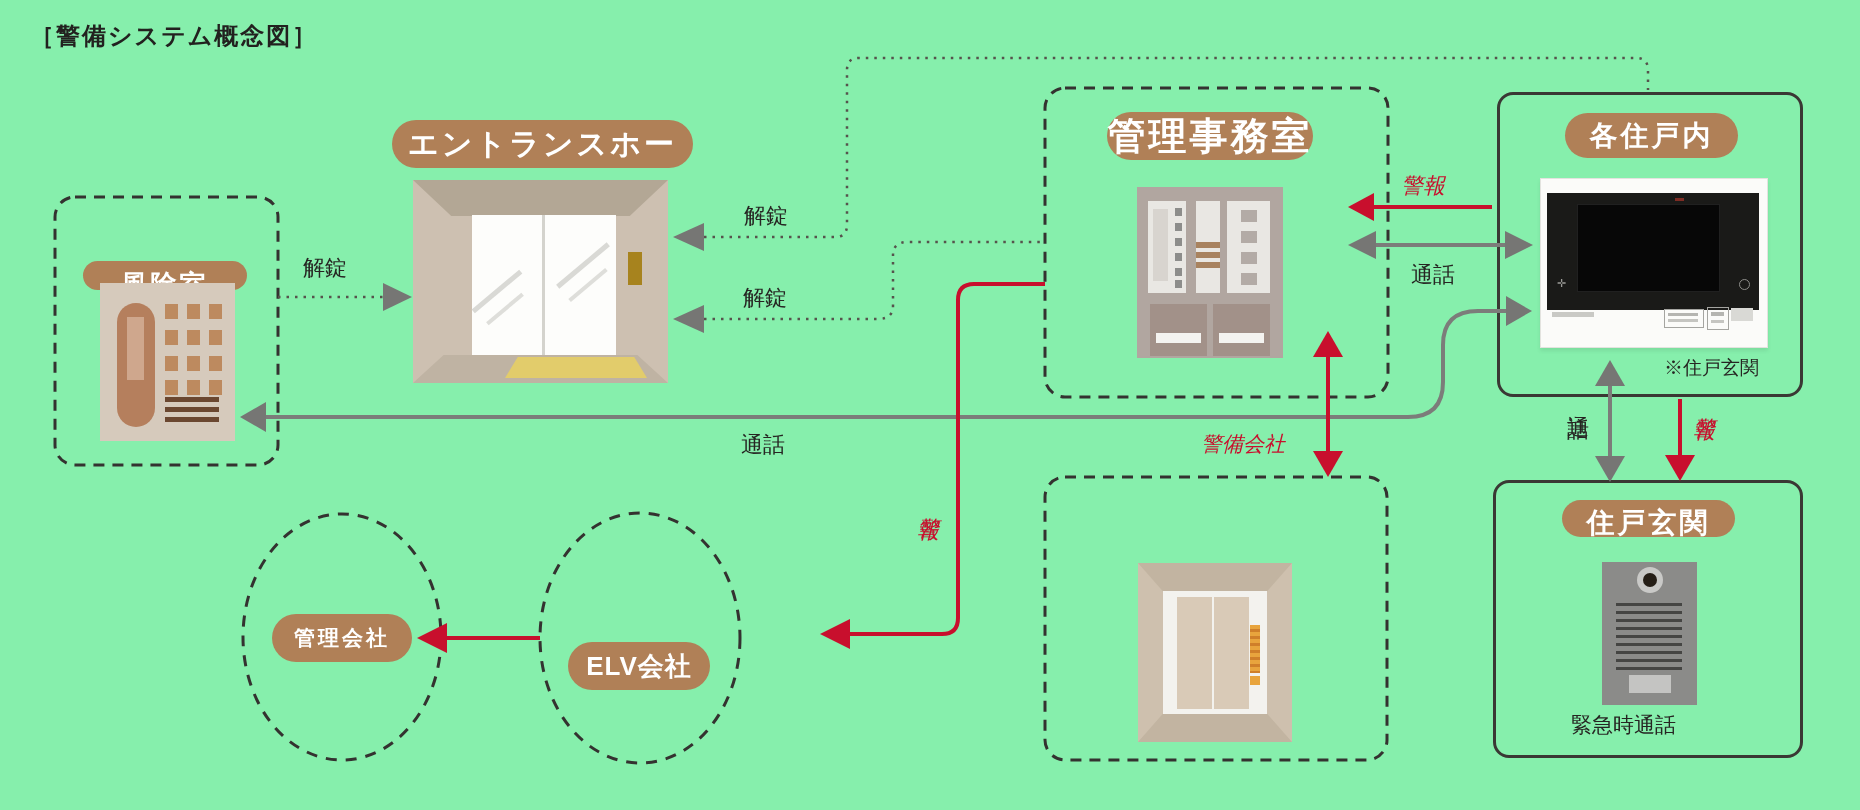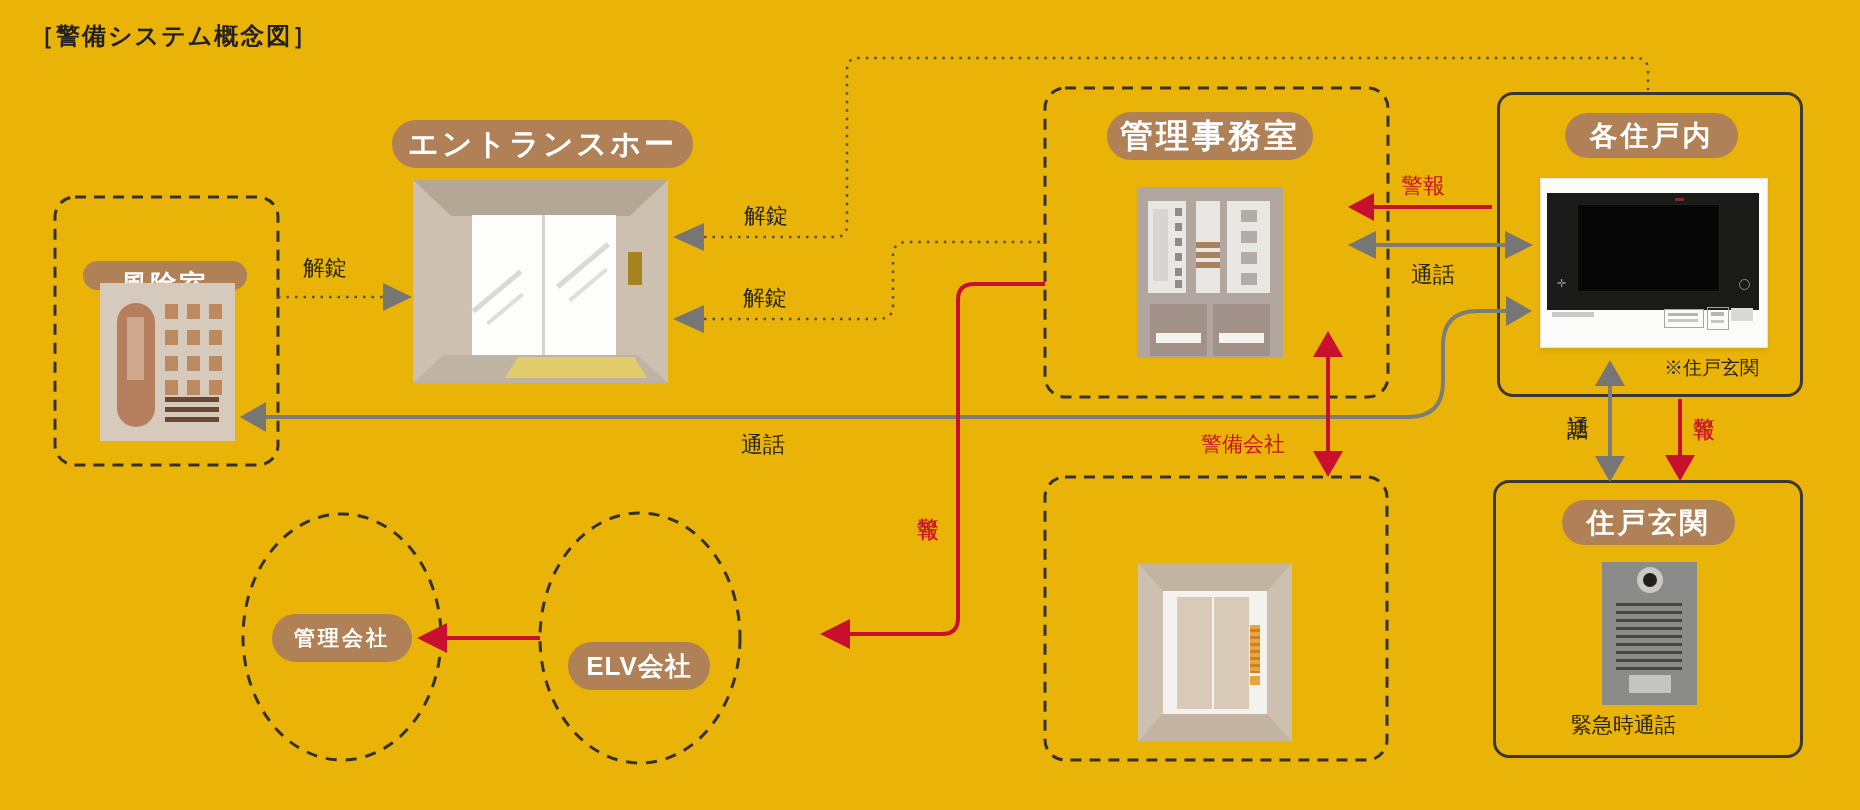--- a/index.html
+++ b/index.html
@@ -3,7 +3,7 @@
 <meta charset="utf-8">
 <style>
   html,body{margin:0;padding:0;background:#f0efe9;}
-  .stage{position:relative;width:1860px;height:810px;background:#eab308;overflow:hidden;
+  .stage{position:relative;width:1860px;height:810px;background:#86efac;overflow:hidden;
          font-family:"Liberation Sans",sans-serif;}
   .abs{position:absolute;}
   .title{position:absolute;left:30px;top:20px;font-family:"Liberation Serif","DejaVu Serif",serif;

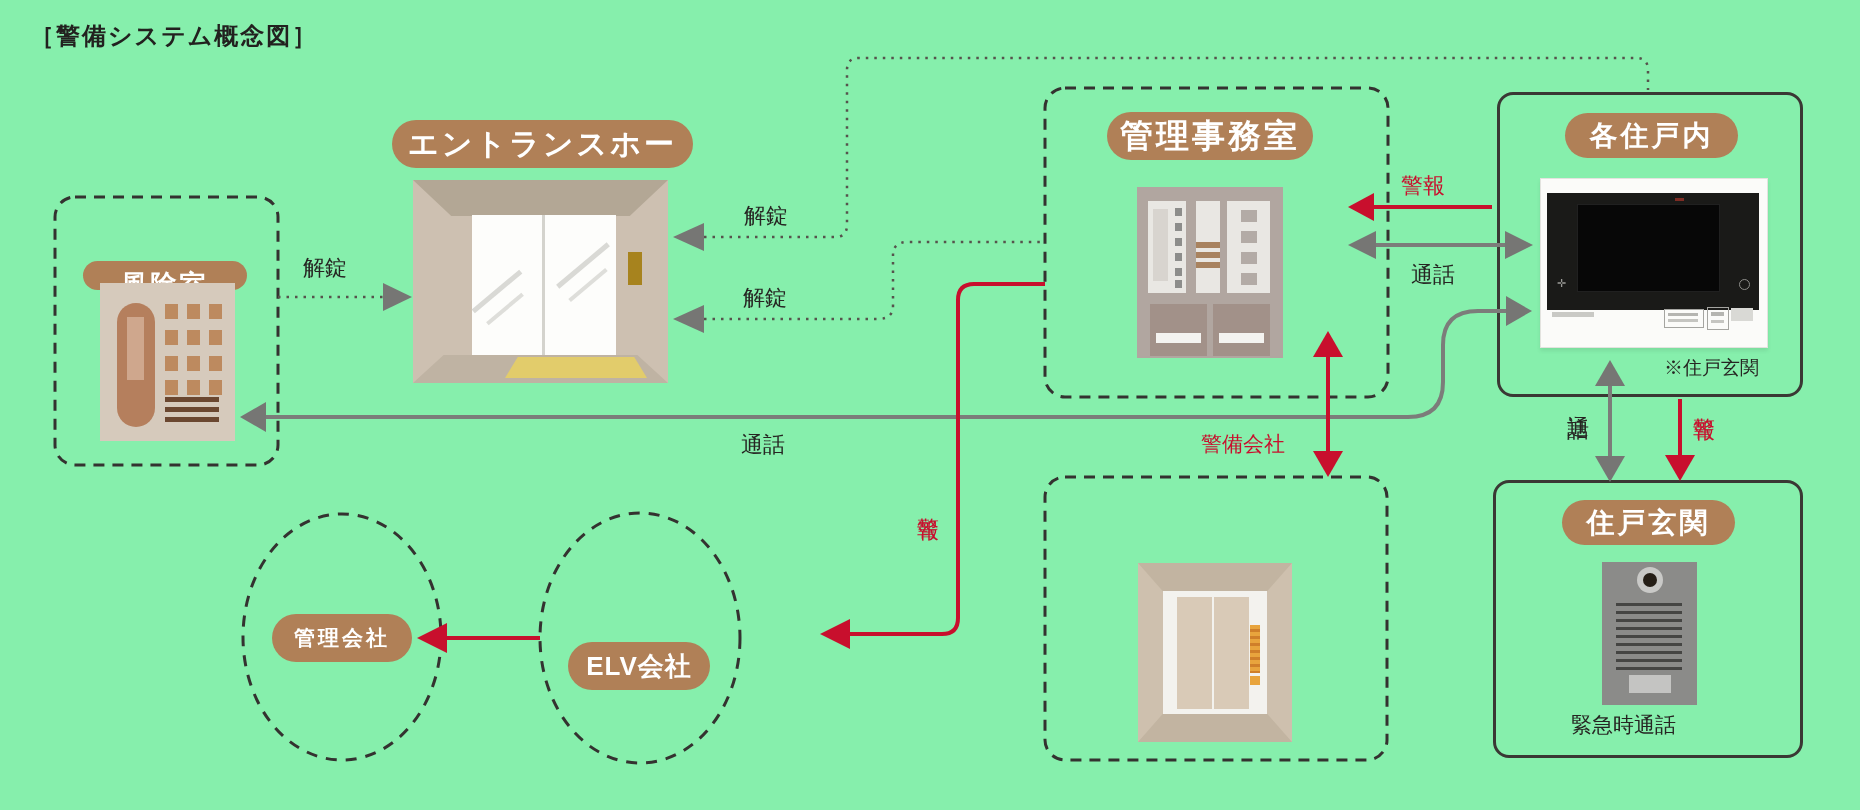--- a/index.html
+++ b/index.html
@@ -106,7 +106,7 @@
     <div class="abs" style="left:92px;top:177px;width:142px;height:21px;background:#e2cc6b;clip-path:polygon(9% 0,91% 0,100% 100%,0 100%);"></div>
   </div>
 
-  <div class="pill" style="left:1107px;top:112px;width:206px;height:48px;line-height:48px;font-size:33px;">管理事務室</div>
+  <div class="pill" style="left:1107px;top:112px;width:206px;height:48px;line-height:48px;font-size:38px;">管理事務室</div>
   <div class="node" style="left:1137px;top:187px;width:146px;height:171px;background:#b1a6a0;">
     <div class="abs" style="left:11px;top:14px;width:38px;height:92px;background:#e9e7e3;">
       <div class="abs" style="left:5px;top:8px;width:15px;height:72px;background:#d8d4cf;"></div>

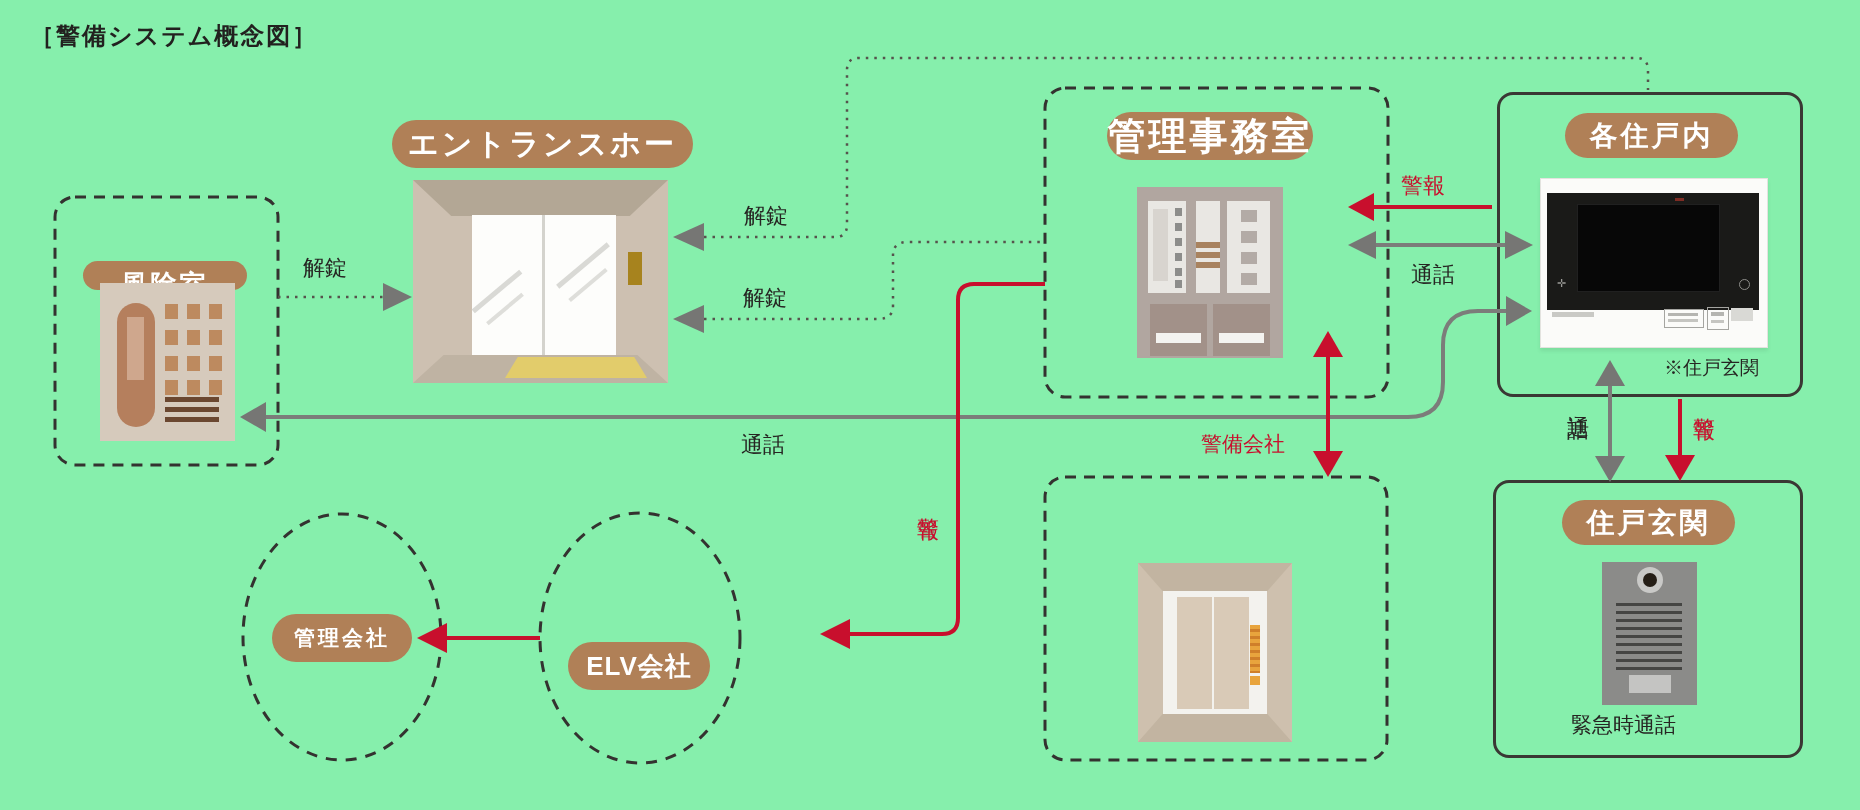--- a/index.html
+++ b/index.html
@@ -12,7 +12,7 @@
         border-radius:999px;letter-spacing:3px;font-family:"Liberation Sans",sans-serif;}
   .lbl{position:absolute;font-family:"Liberation Serif","DejaVu Serif",serif;color:#262522;
        font-size:22px;text-align:center;white-space:nowrap;}
-  .lbl.red{color:#c80f2d;}
+  .lbl.red{color:#c80f2d;font-style:italic;}
   .vert{writing-mode:vertical-rl;text-orientation:upright;letter-spacing:2px;}
   .solidbox{position:absolute;border:3px solid #3a3834;border-radius:16px;}
   svg.wires{position:absolute;left:0;top:0;z-index:5;}

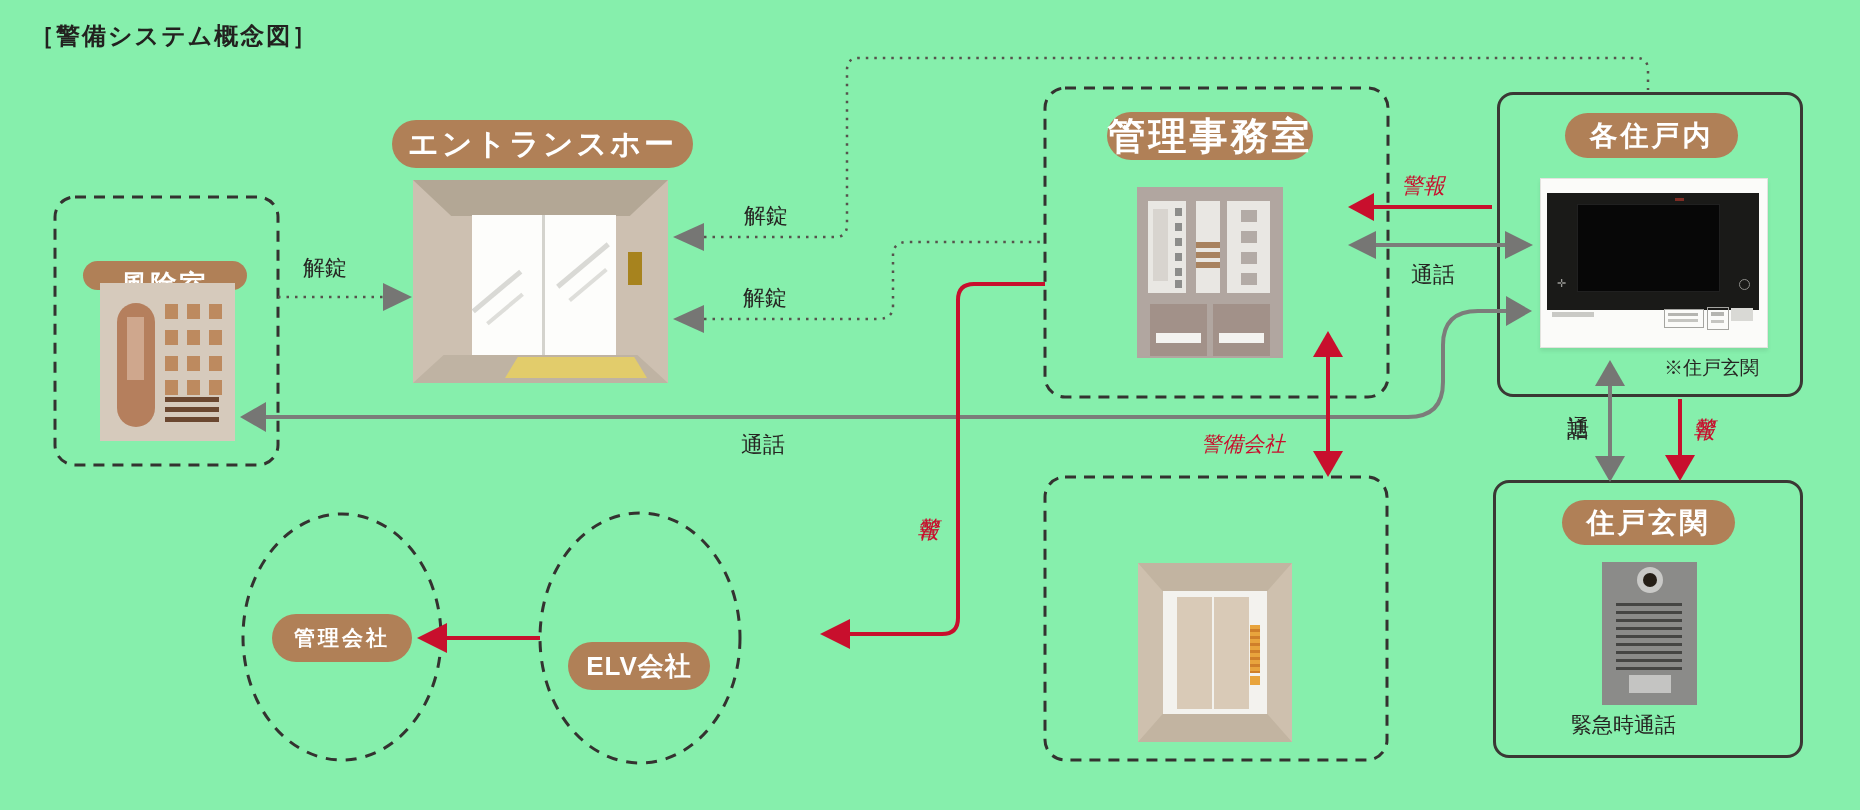--- a/index.html
+++ b/index.html
@@ -171,7 +171,7 @@
     </div>
   </div>
 
-  <div class="pill" style="left:1562px;top:500px;width:173px;height:45px;line-height:45px;font-size:28px;">住戸玄関</div>
+  <div class="pill" style="left:1562px;top:500px;width:173px;height:37px;line-height:45px;font-size:28px;">住戸玄関</div>
   <div class="node" style="left:1602px;top:562px;width:95px;height:143px;background:#8b8b89;">
     <div class="abs" style="left:35px;top:5px;width:26px;height:26px;background:#c9c9c7;border-radius:50%;">
       <div class="abs" style="left:6px;top:6px;width:14px;height:14px;background:#261f17;border-radius:50%;"></div>

